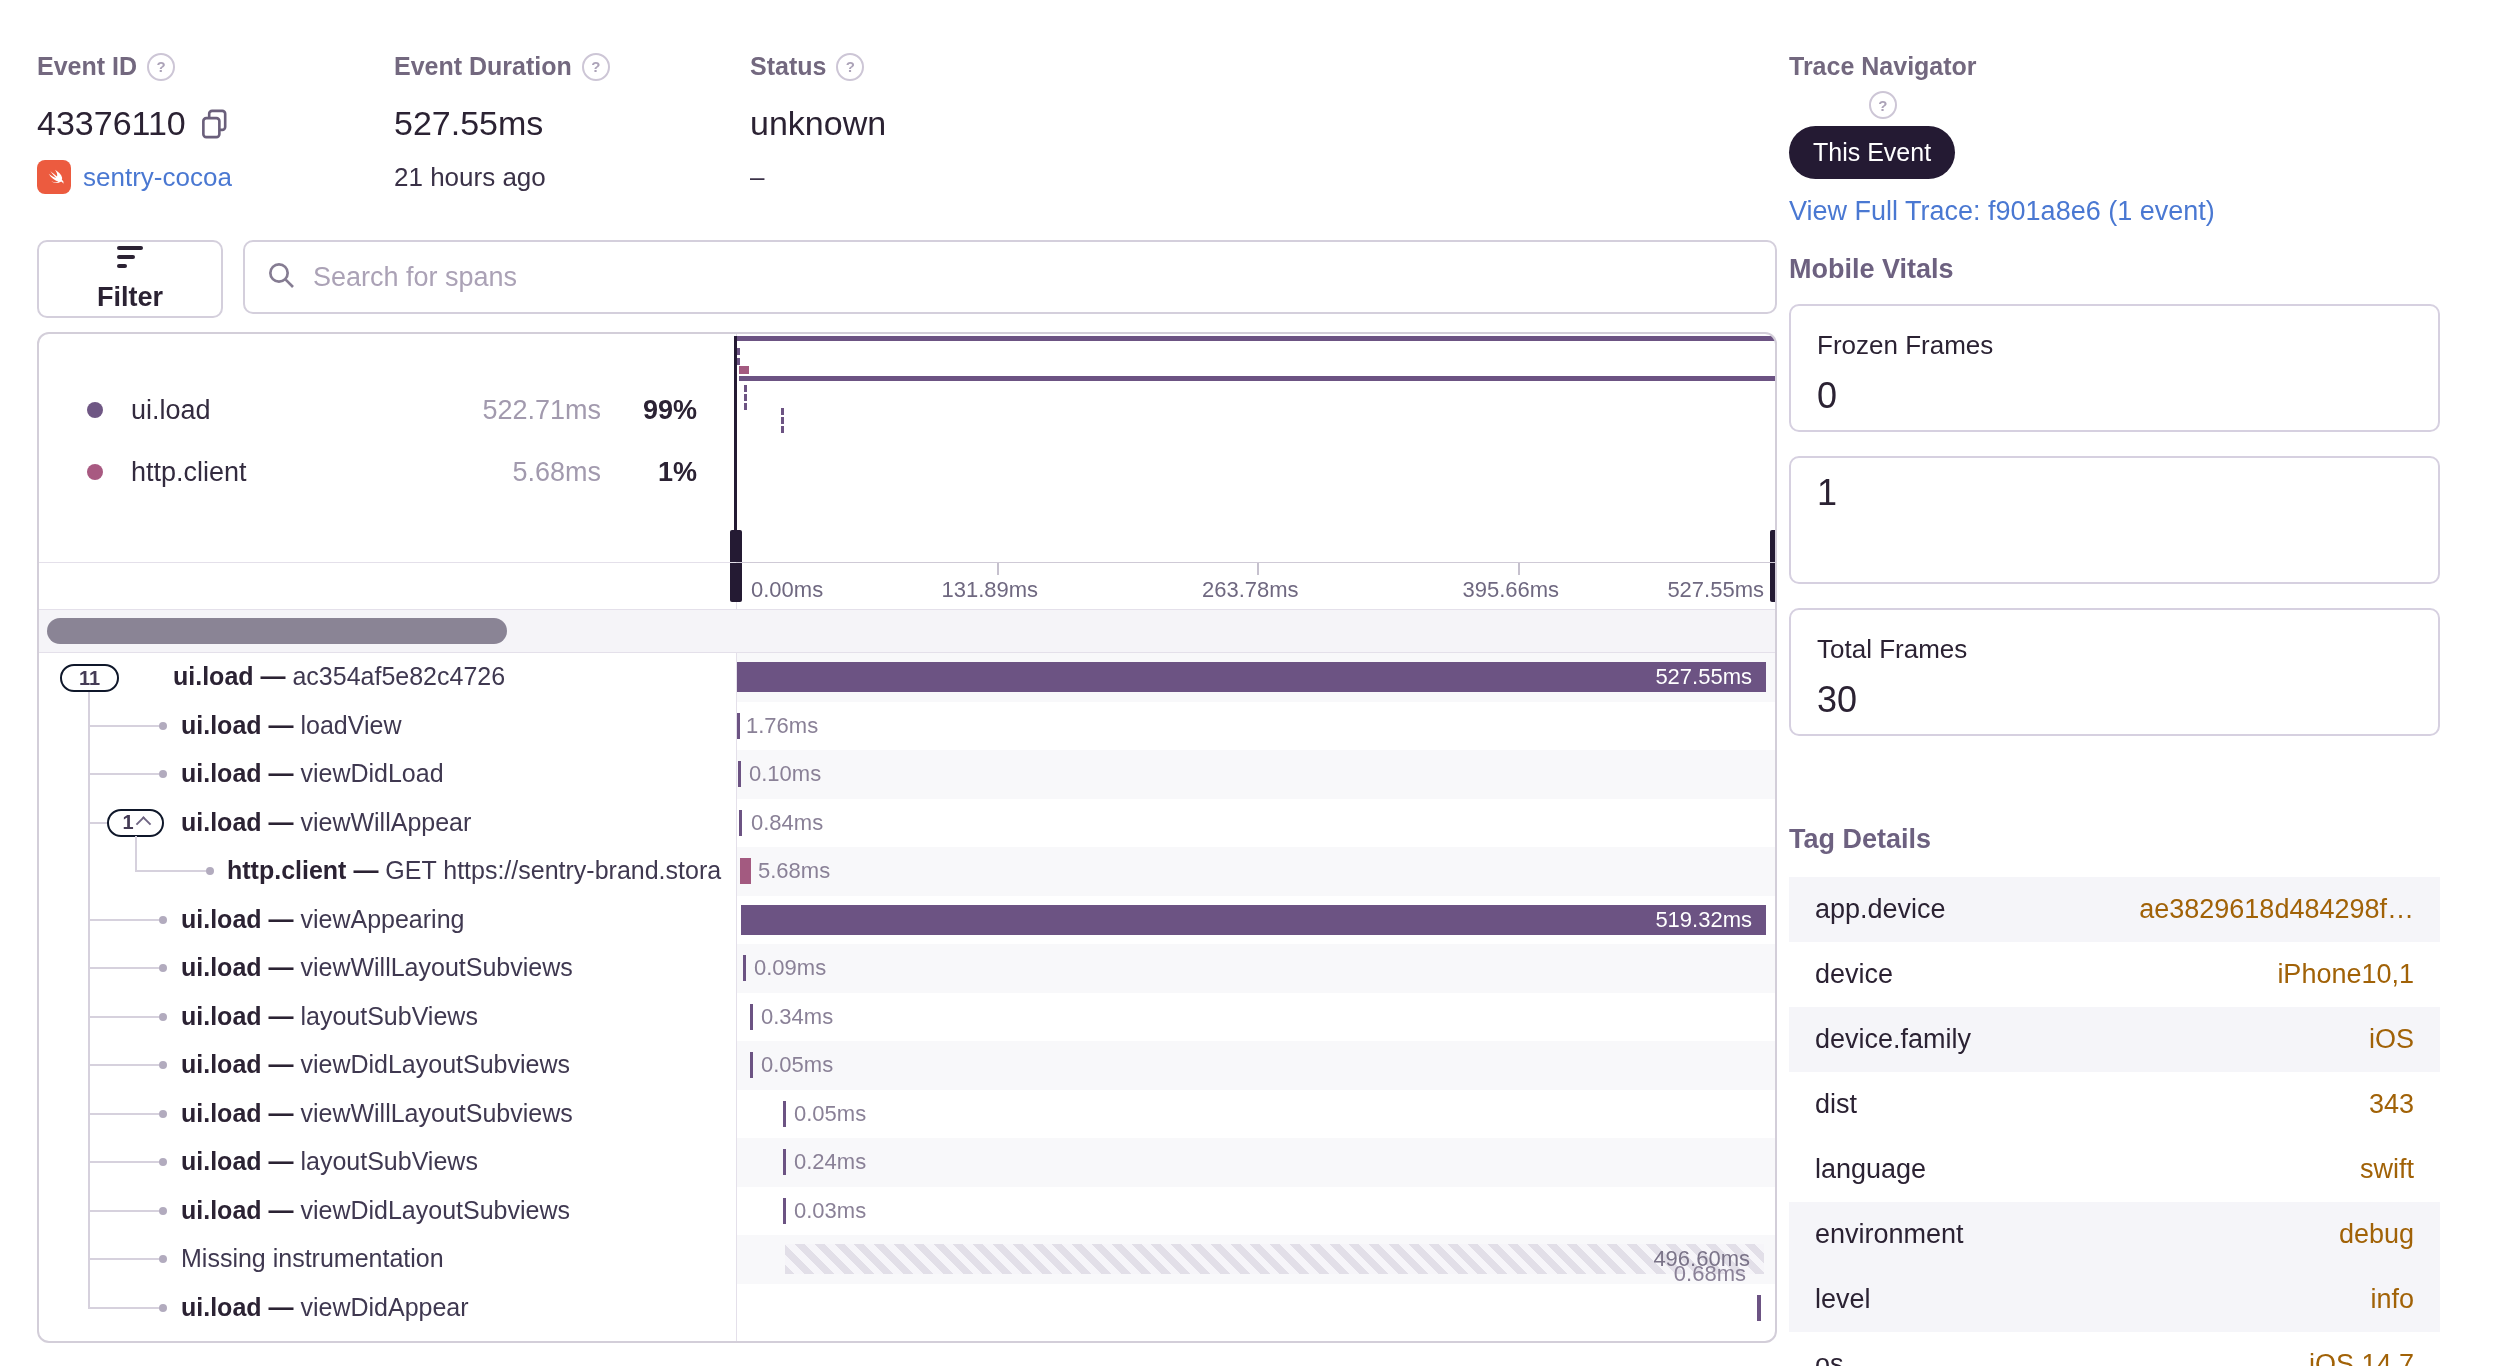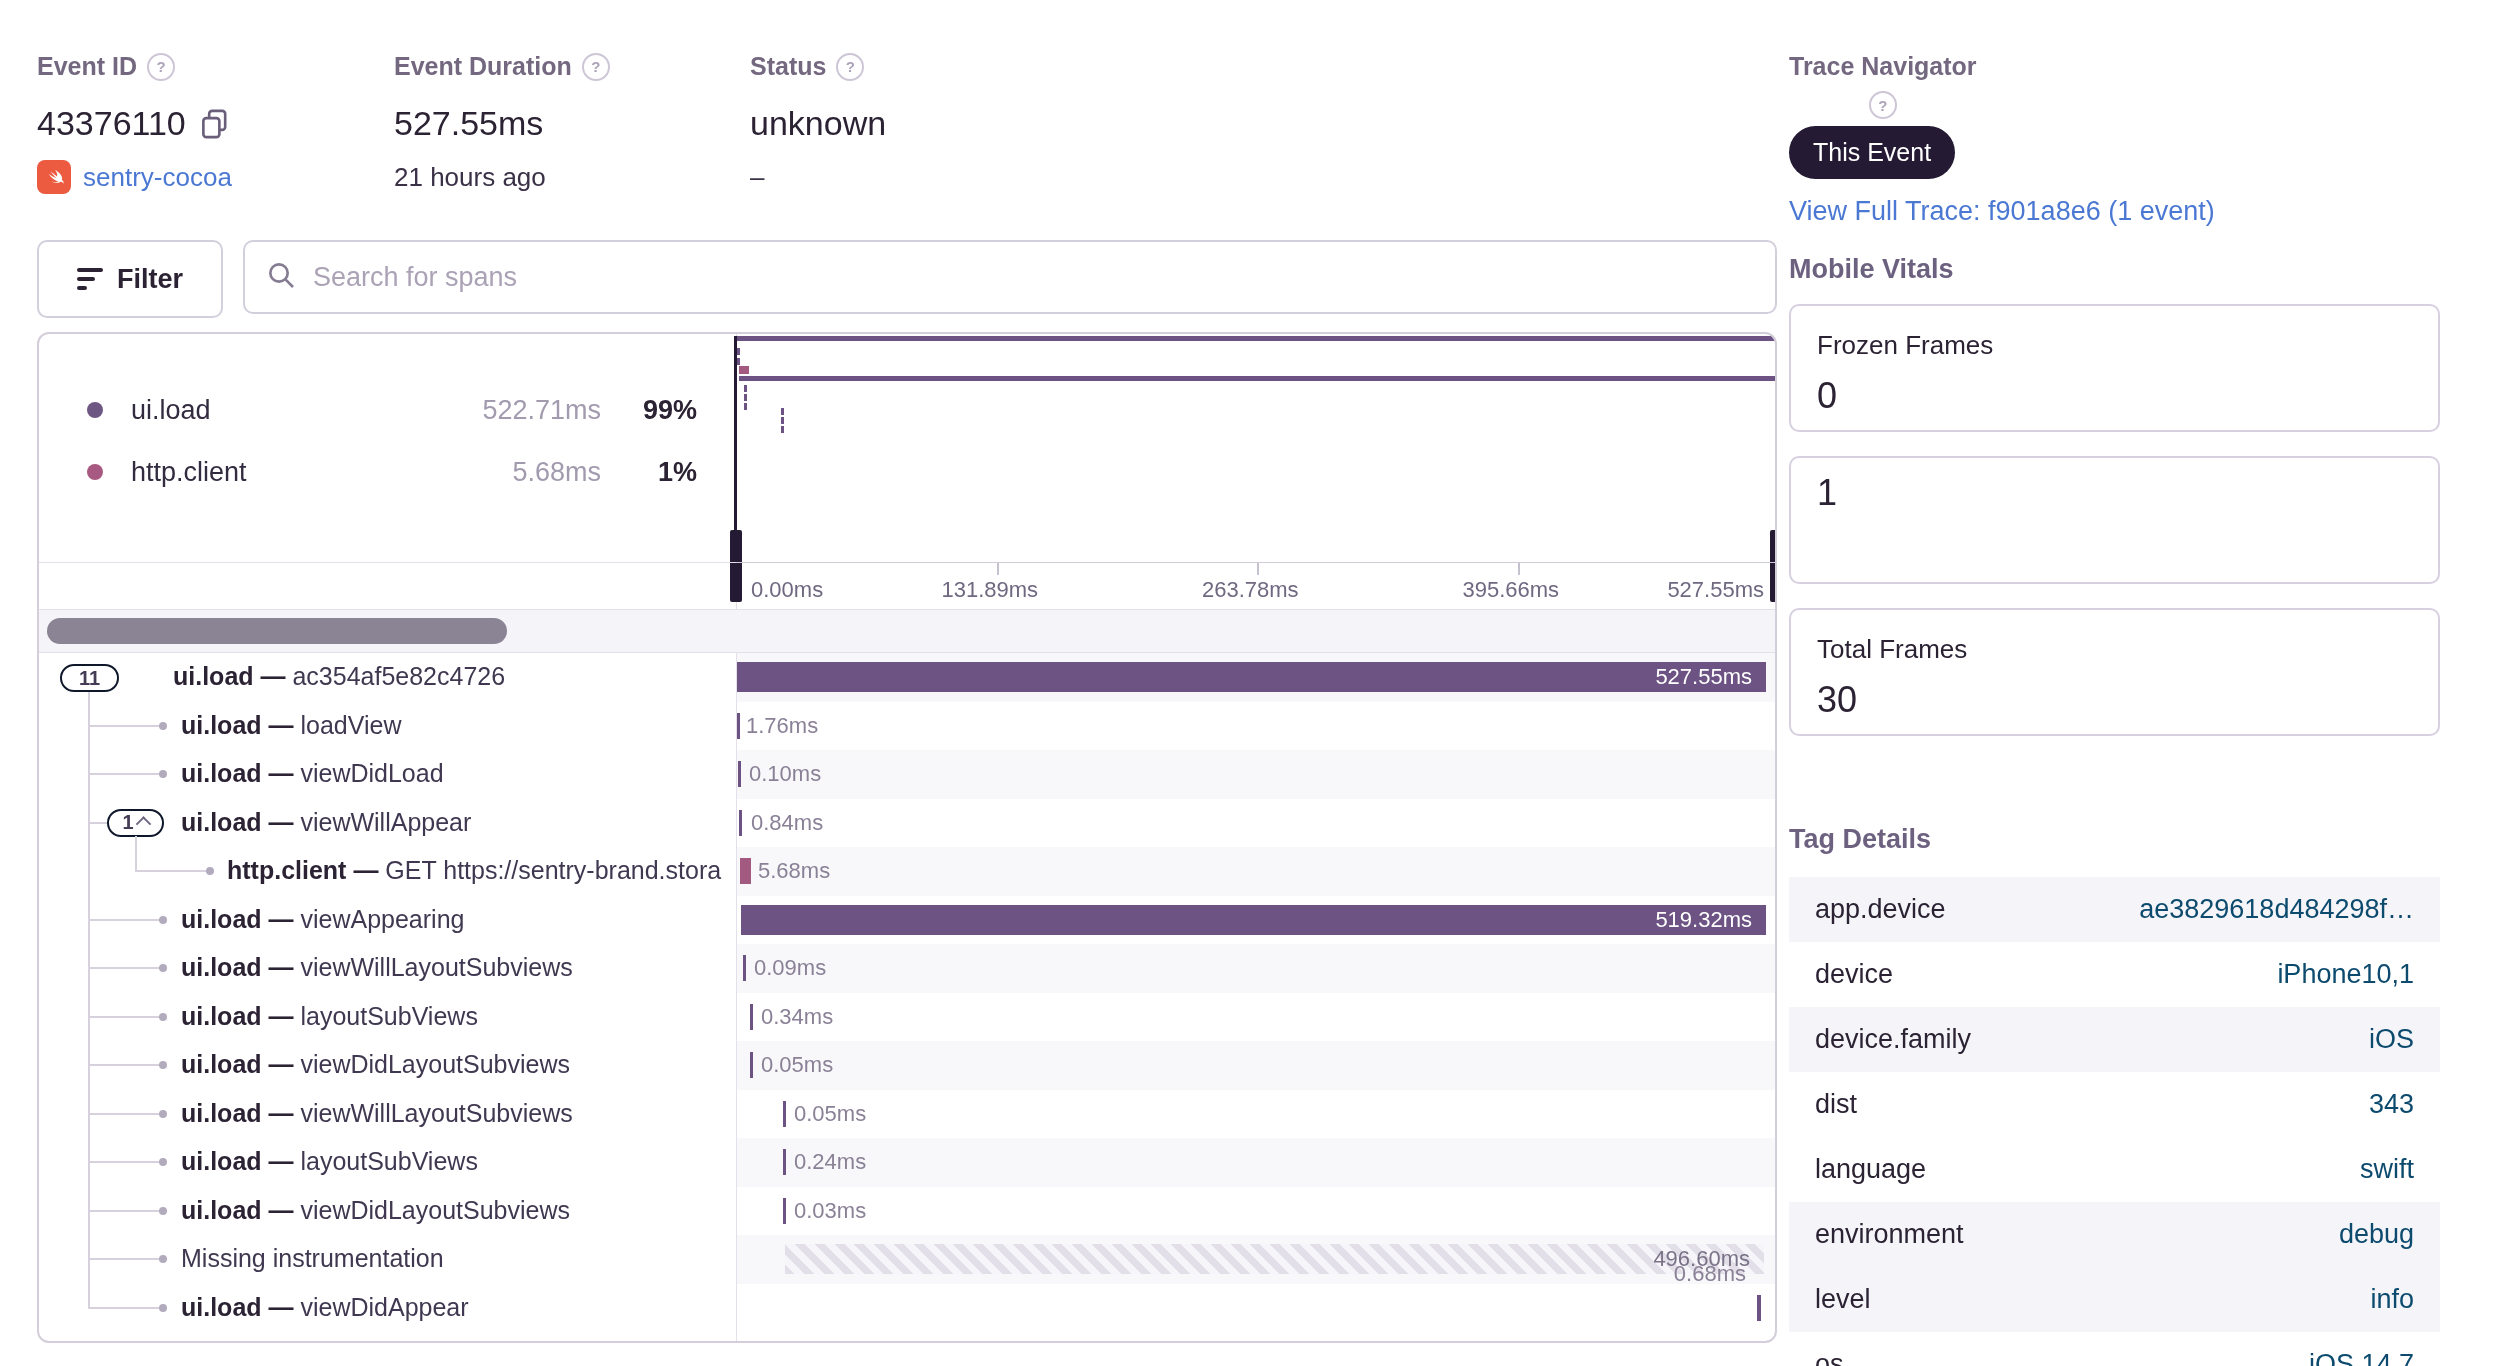--- a/index.html
+++ b/index.html
@@ -111,7 +111,7 @@
   <span class="link">View Full Trace: f901a8e6 (1 event)</span>
 </div>
 
-<div class="abs btn" style="left:37px;top:240px;width:182px;height:74px;">
+<div class="abs btn" style="left:37px;top:240px;width:182px;height:74px;flex-direction:column;">
   <span class="filterbars">
       <i style="width:26px"></i>
       <i style="width:18px"></i>

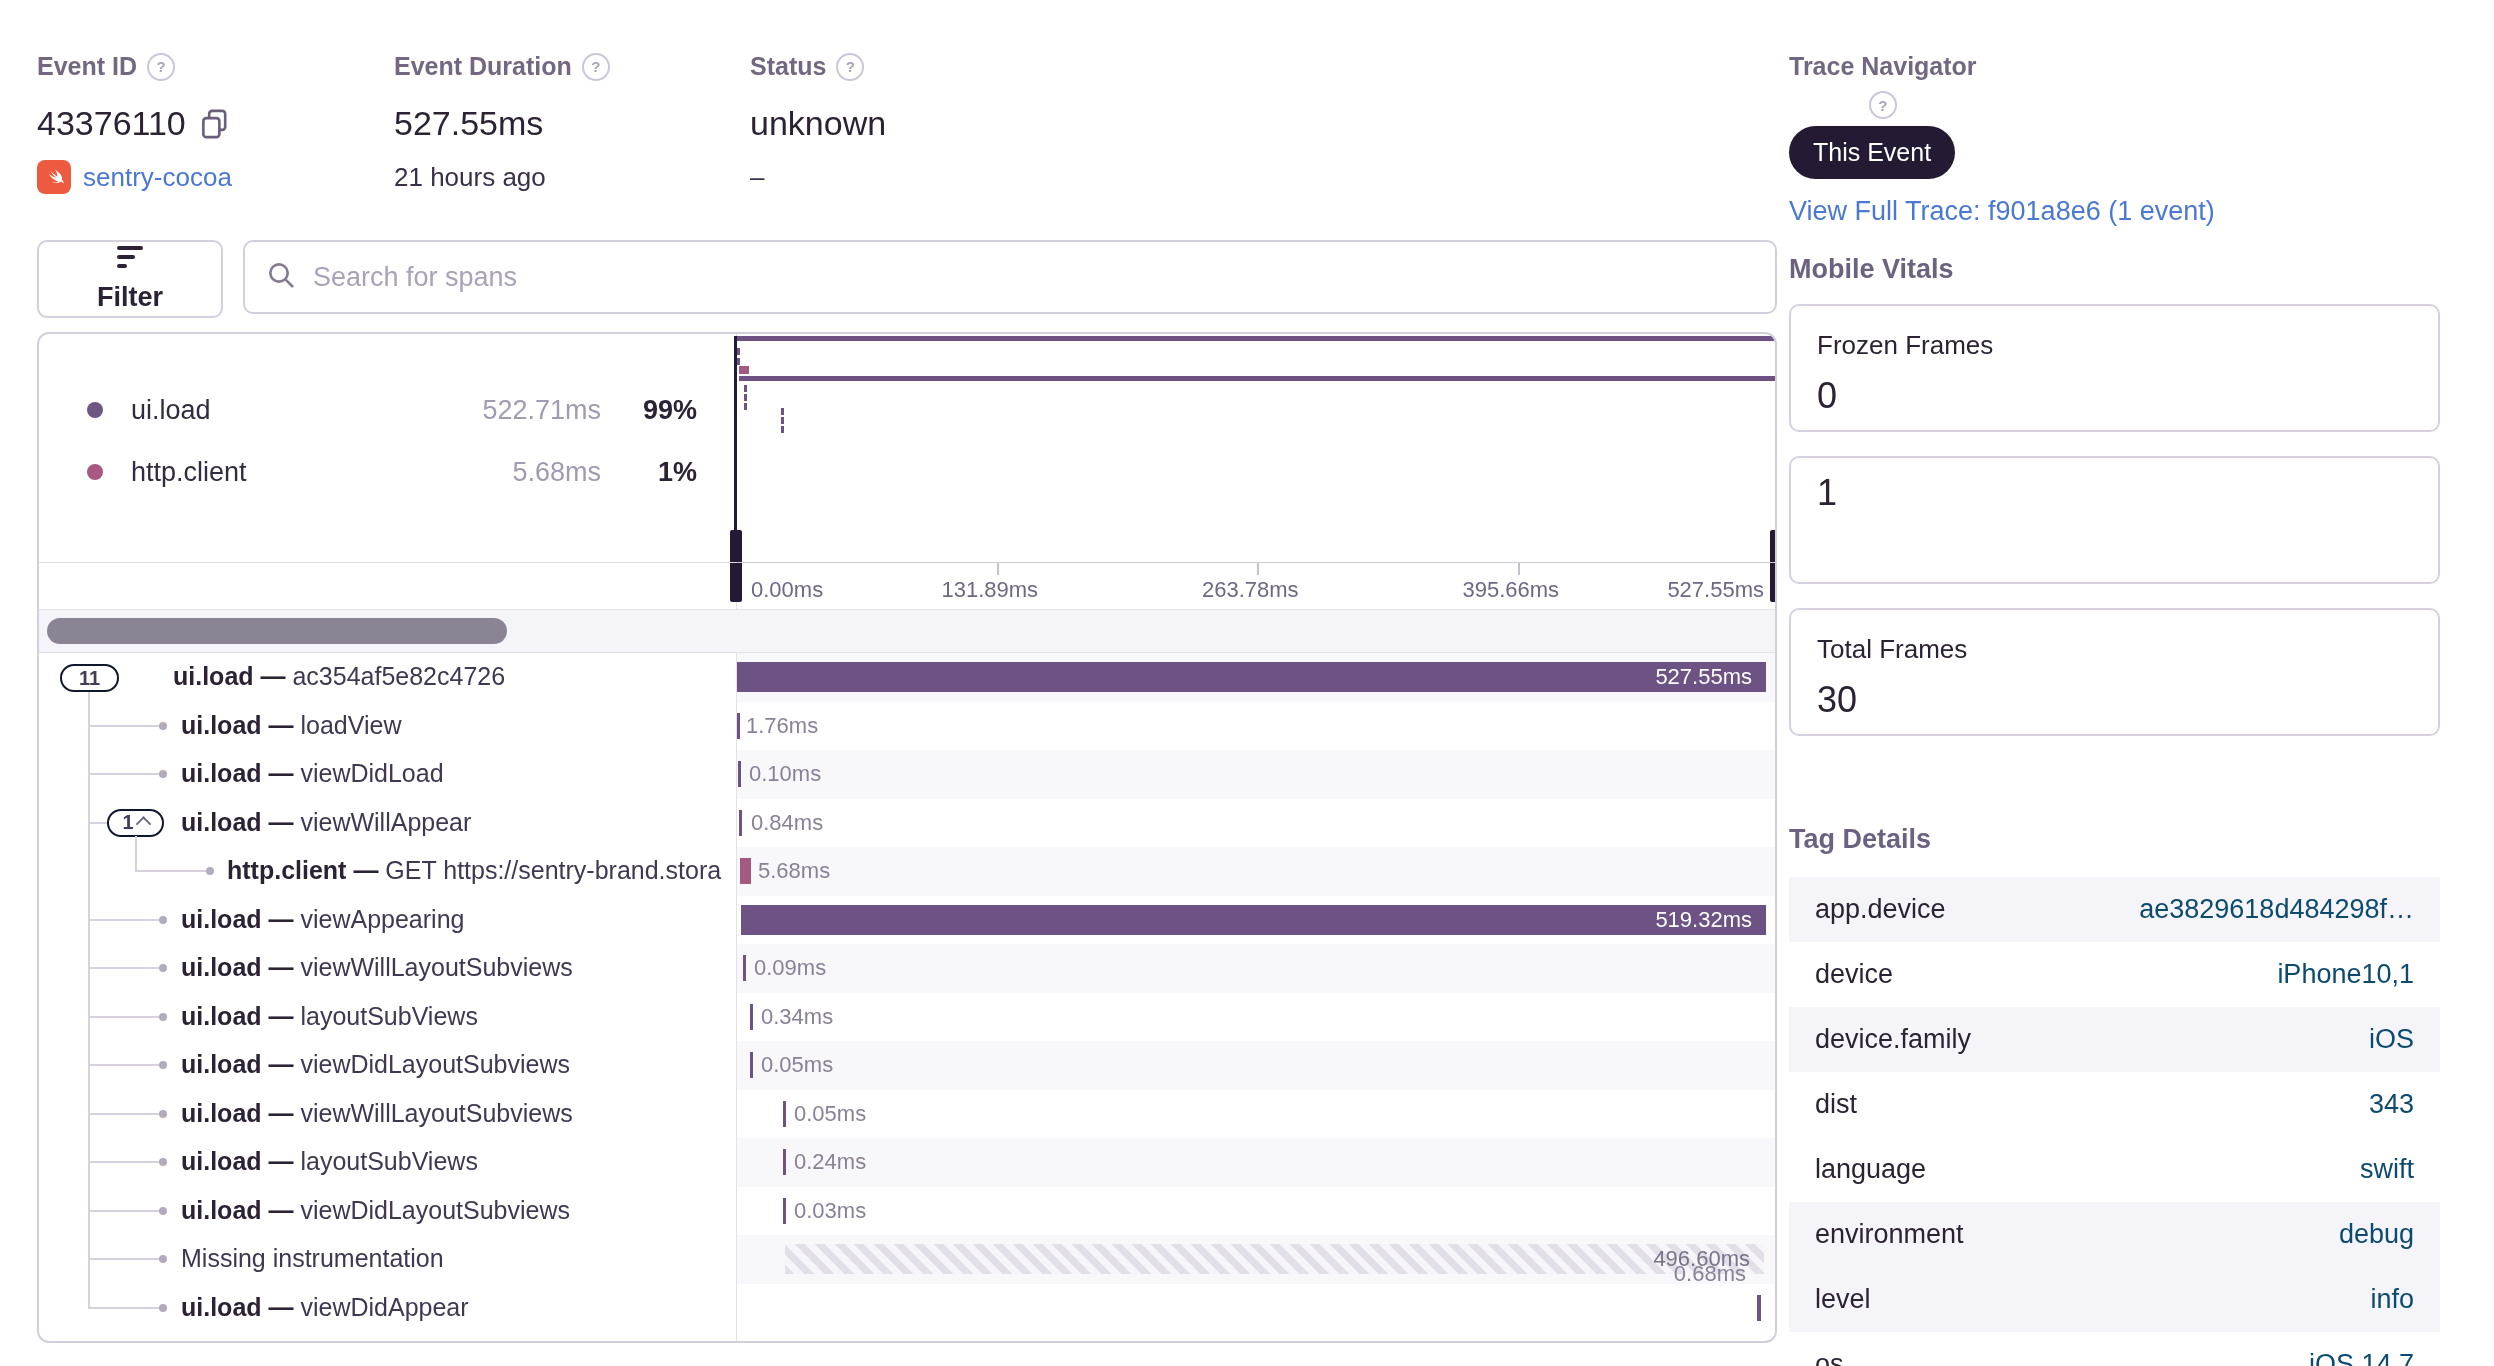--- a/index.html
+++ b/index.html
@@ -57,7 +57,7 @@
   .tagrow{display:flex;align-items:center;height:65px;font-size:27px;padding:0 26px;box-sizing:border-box;}
   .tagrow.alt{background:#f5f5f9;}
   .tagkey{color:#2b2233;}
-  .tagval{margin-left:auto;color:#0c4a6e;cursor:pointer;}
+  .tagval{margin-left:auto;color:#a16207;cursor:pointer;}
 </style>
 </head>
 <body>

